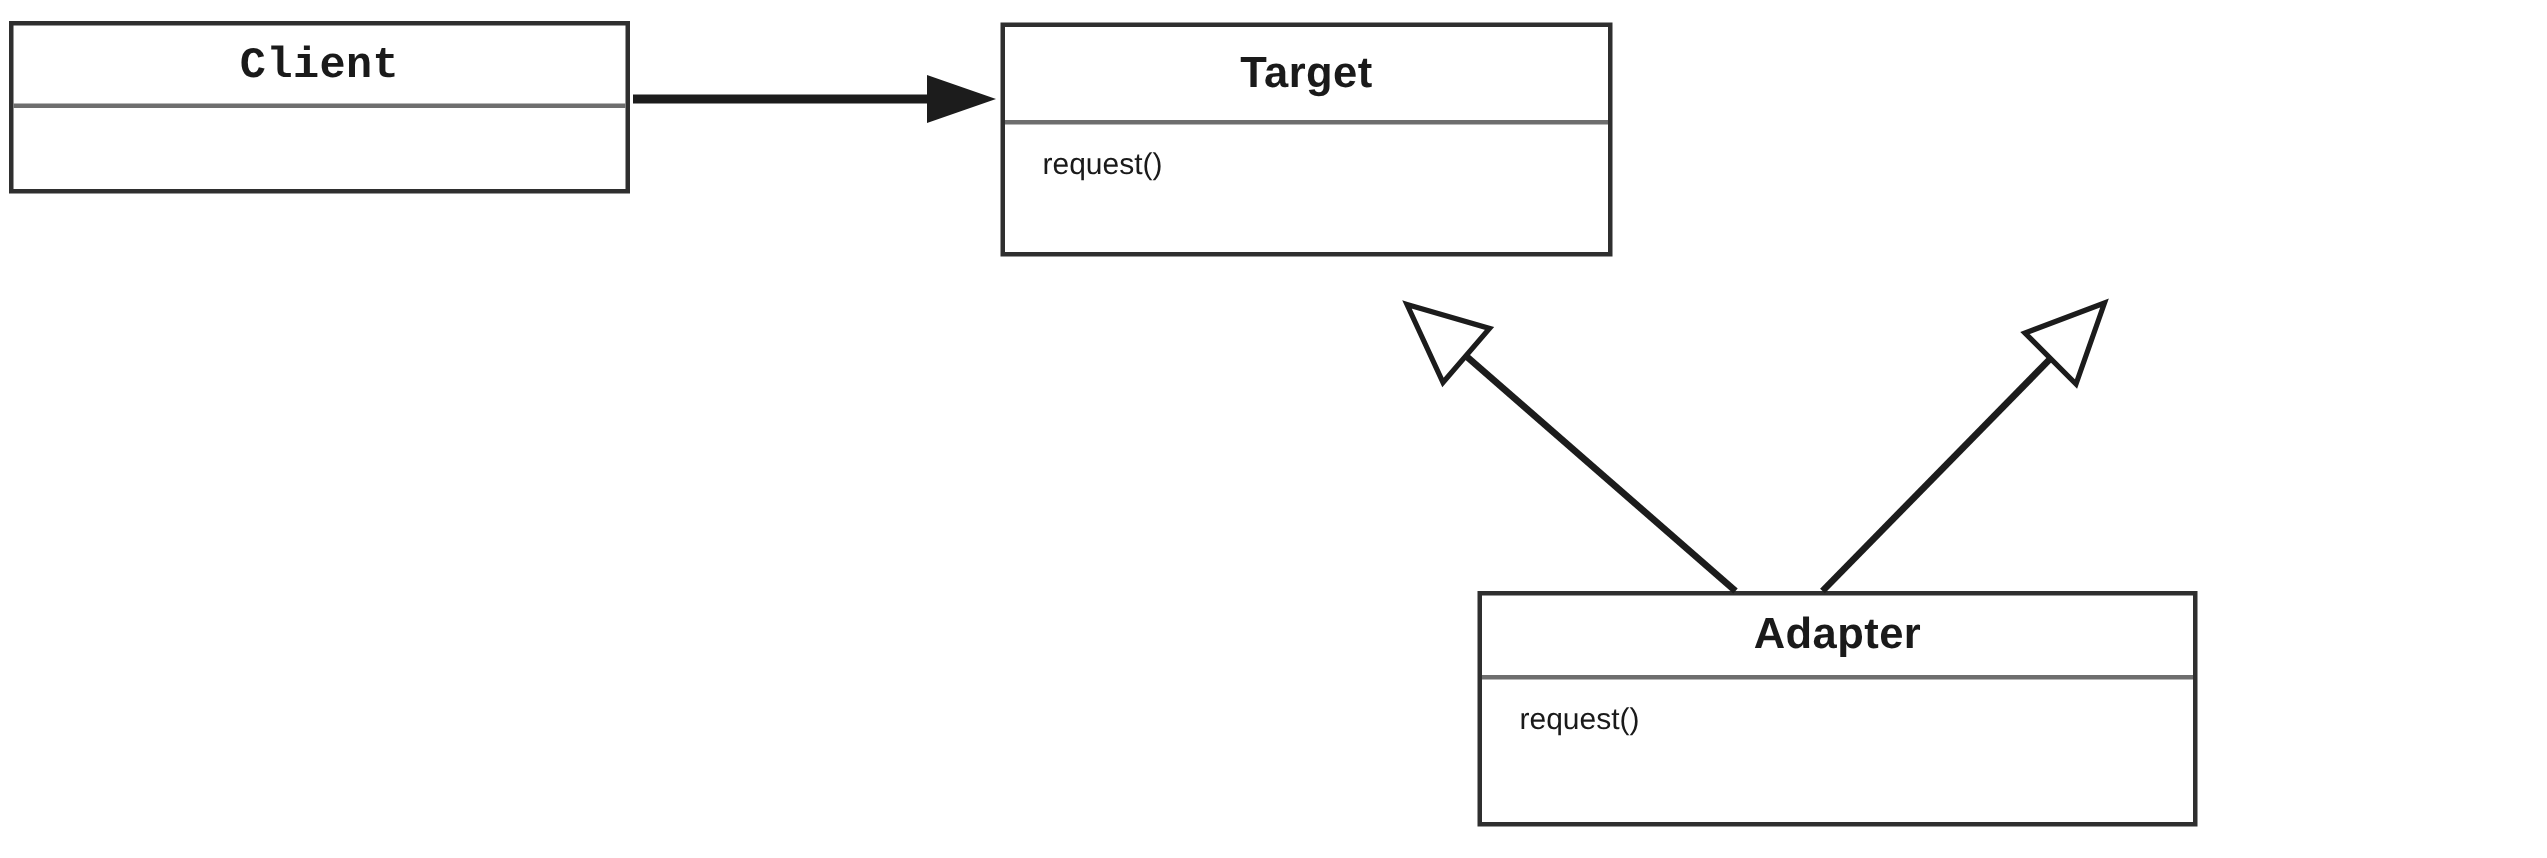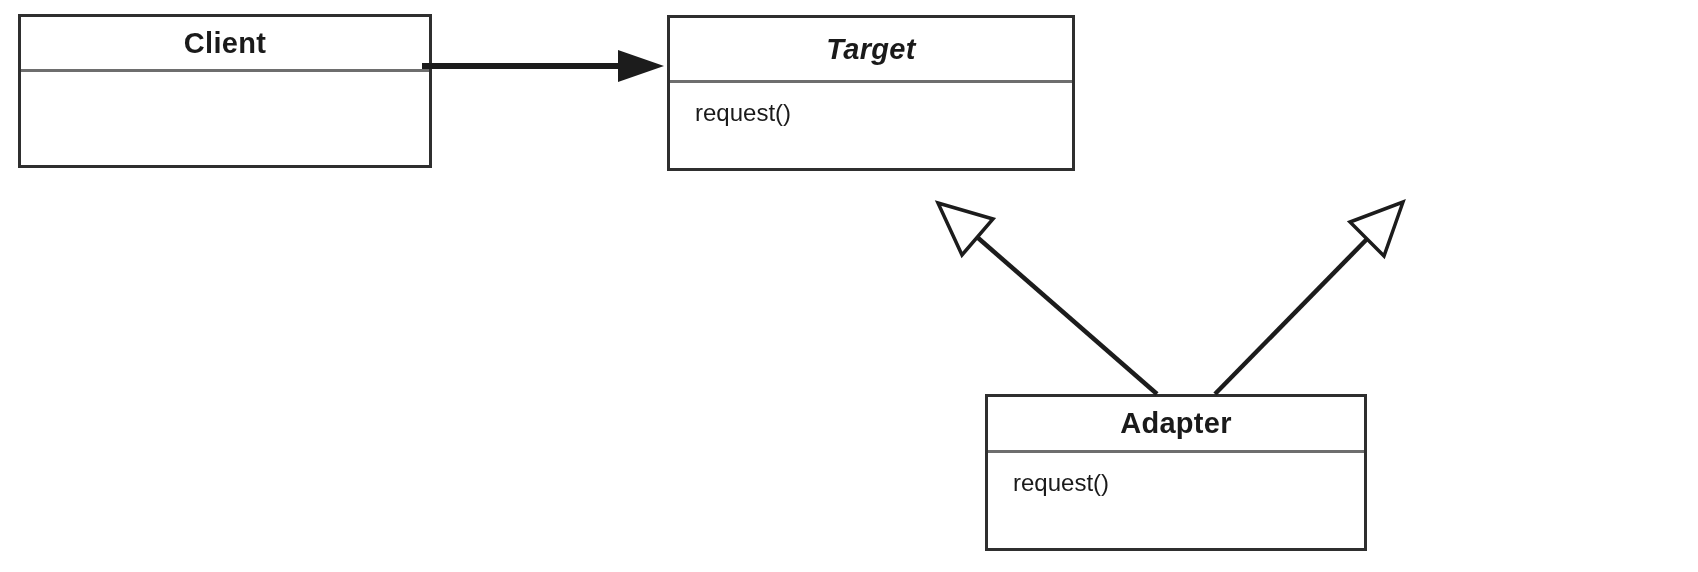--- a/index.html
+++ b/index.html
@@ -43,7 +43,7 @@
     box-sizing: border-box;
   }
   
-  #box-client  { left: 18px;    top: 14px;  width: 414px; height: 154px; }
+  #box-client  { left: 6px;    top: 14px;  width: 414px; height: 115px; font-family: Liberation Mono, monospace; }
   #box-client .title  { height: 55px; }
   #box-target  { left: 667px;  top: 15px;  width: 408px; height: 156px; }
   #box-target .title  { height: 65px; }

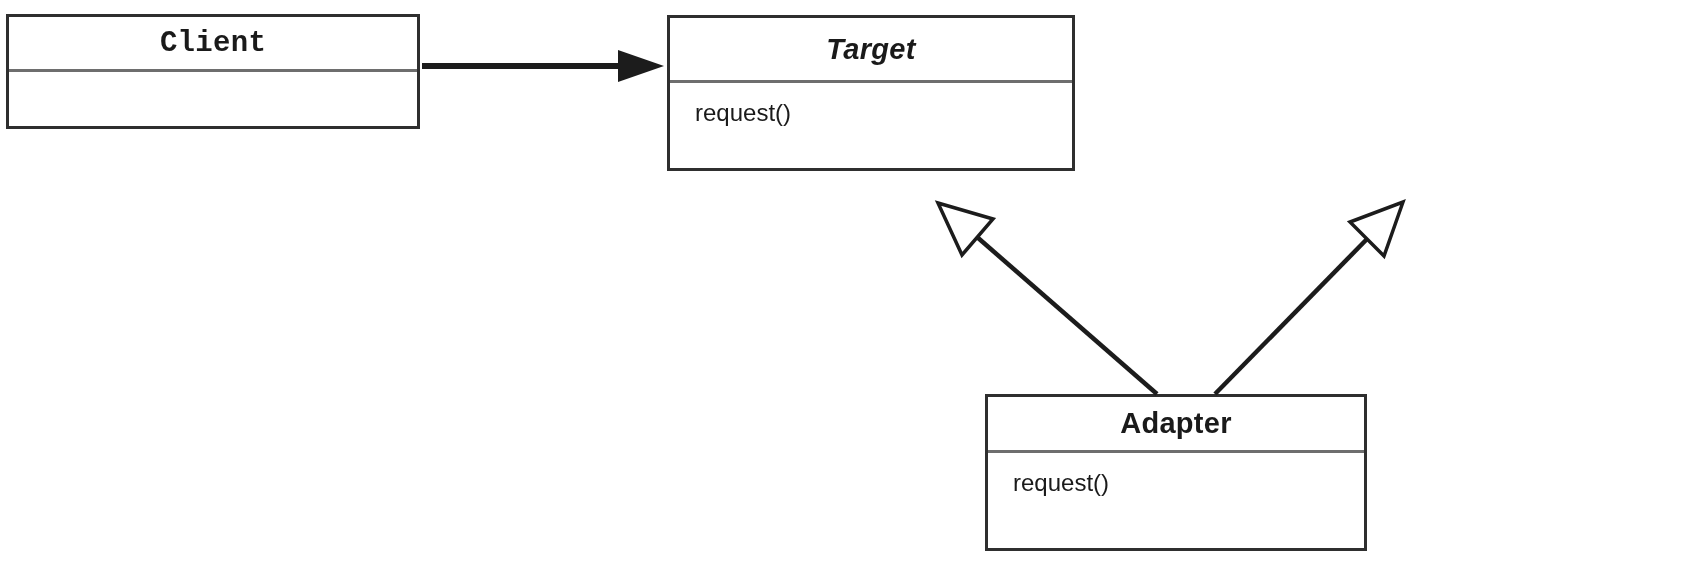--- a/index.html
+++ b/index.html
@@ -34,7 +34,7 @@
     box-sizing: border-box;
     letter-spacing: 0.3px;
   }
-  .uml-class .title.italic { font-style: italic; }
+  .uml-class .title.italic { }
   .uml-class .body {
     flex: 1;
     padding: 16px 0 0 25px;

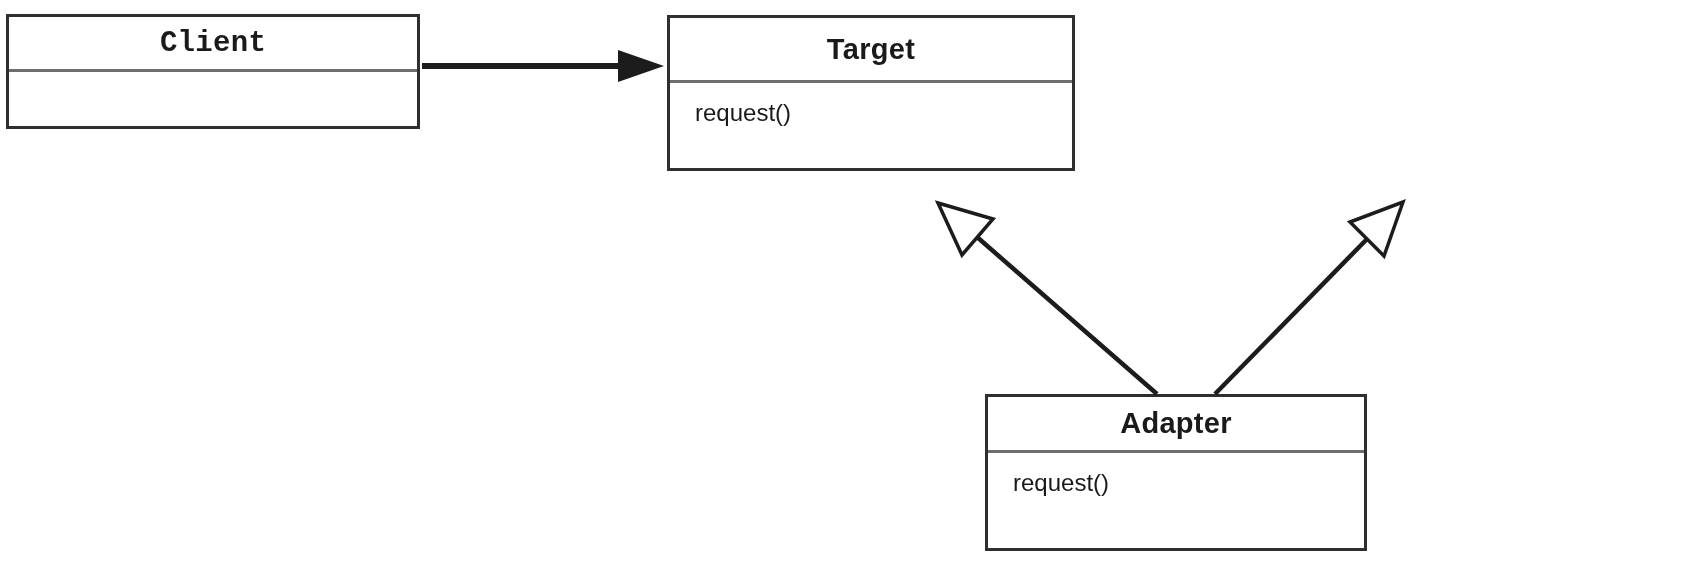--- a/index.html
+++ b/index.html
@@ -38,7 +38,7 @@
   .uml-class .body {
     flex: 1;
     padding: 16px 0 0 25px;
-    font-size: 24px;
+    font-size: 20px;
     font-weight: normal;
     box-sizing: border-box;
   }

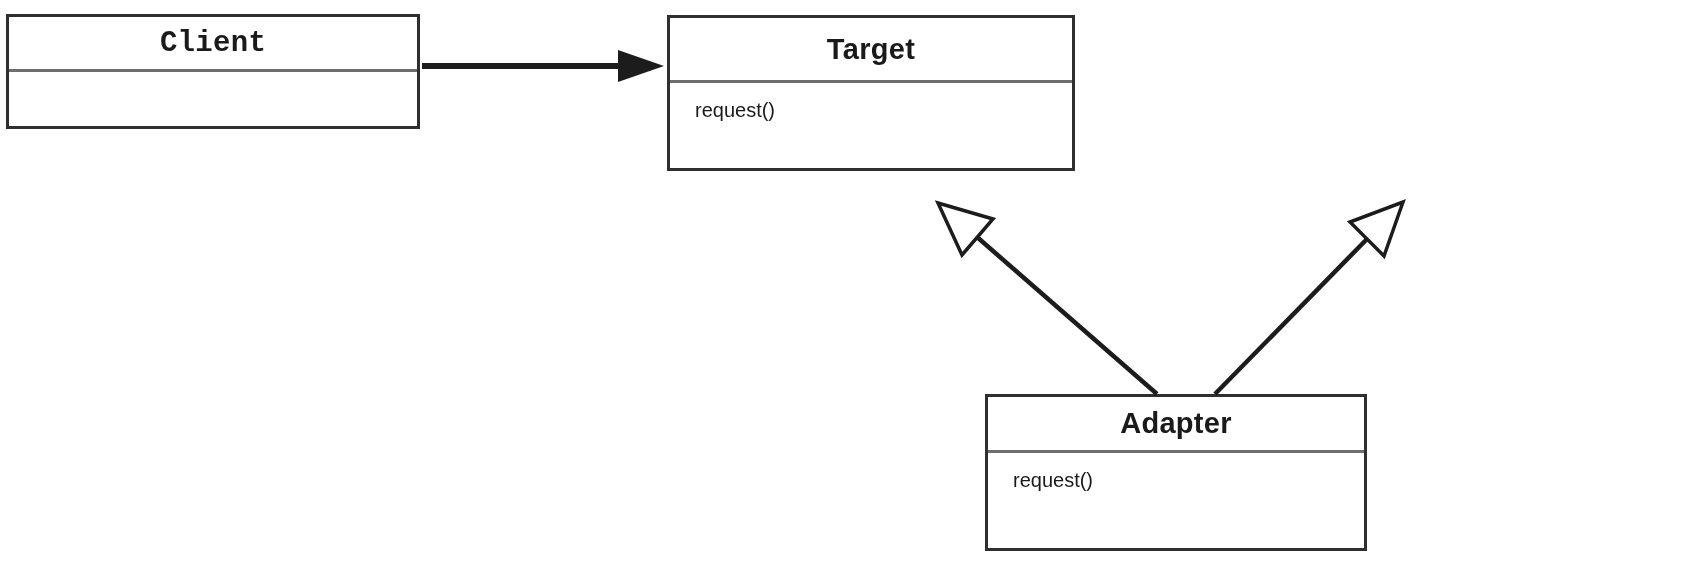--- a/index.html
+++ b/index.html
@@ -49,7 +49,7 @@
   #box-target .title  { height: 65px; }
   #box-adaptee { left: 1287px; top: 14px;  width: 401px; height: 152px; }
   #box-adaptee .title { height: 60px; }
-  #box-adapter { left: 985px;  top: 394px; width: 382px; height: 157px; }
+  #box-adapter { left: 985px;  top: 394px; width: 480px; height: 157px; }
   #box-adapter .title { height: 56px; }
 
   #arrow-layer {

